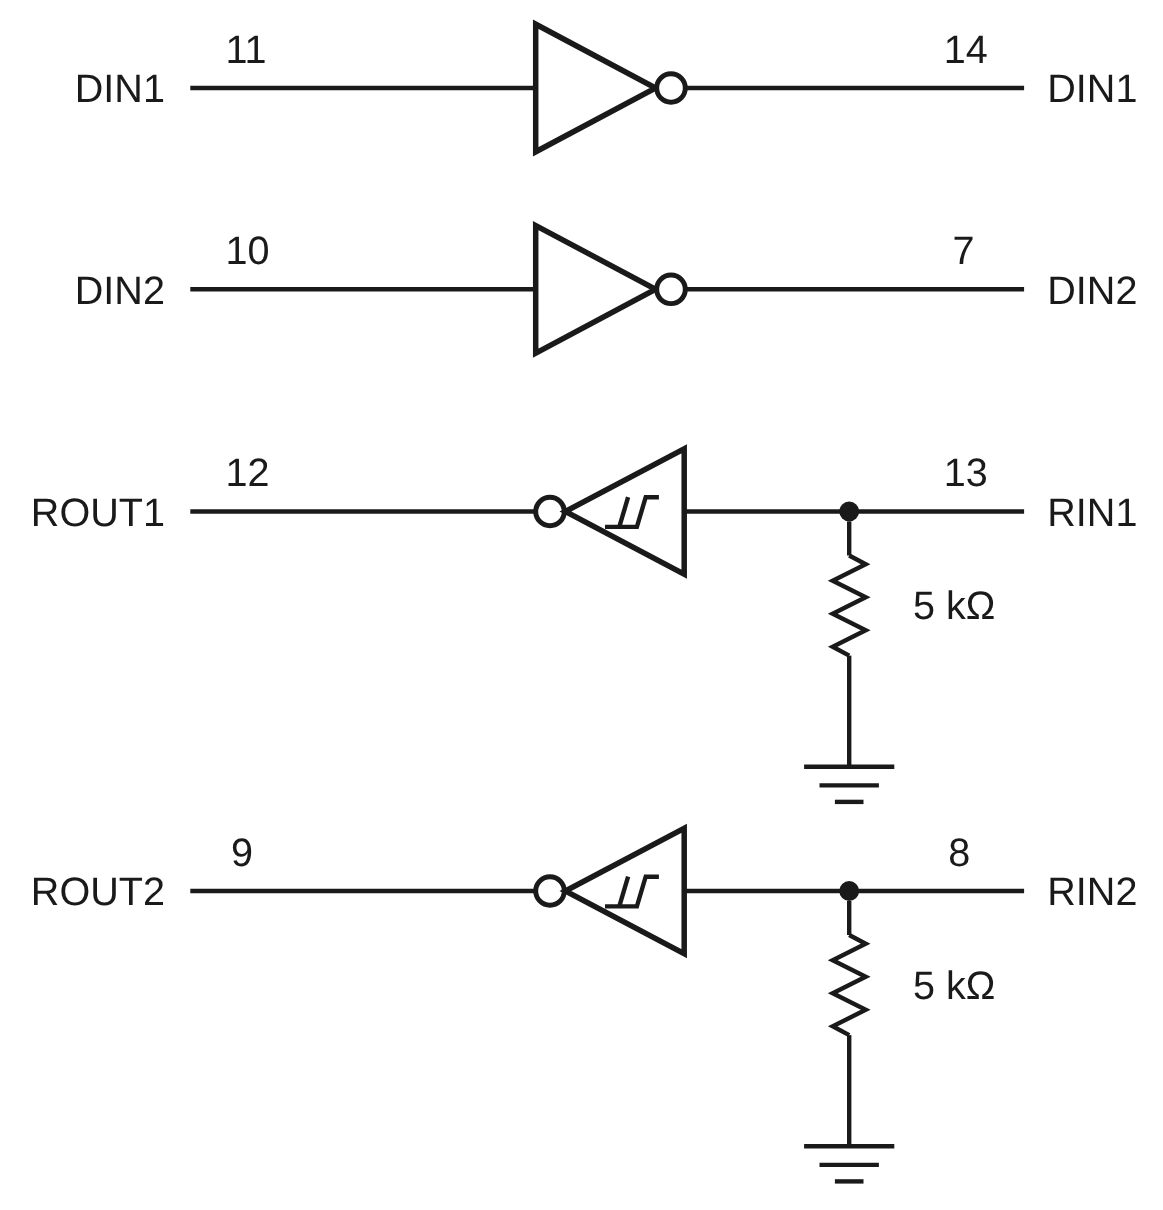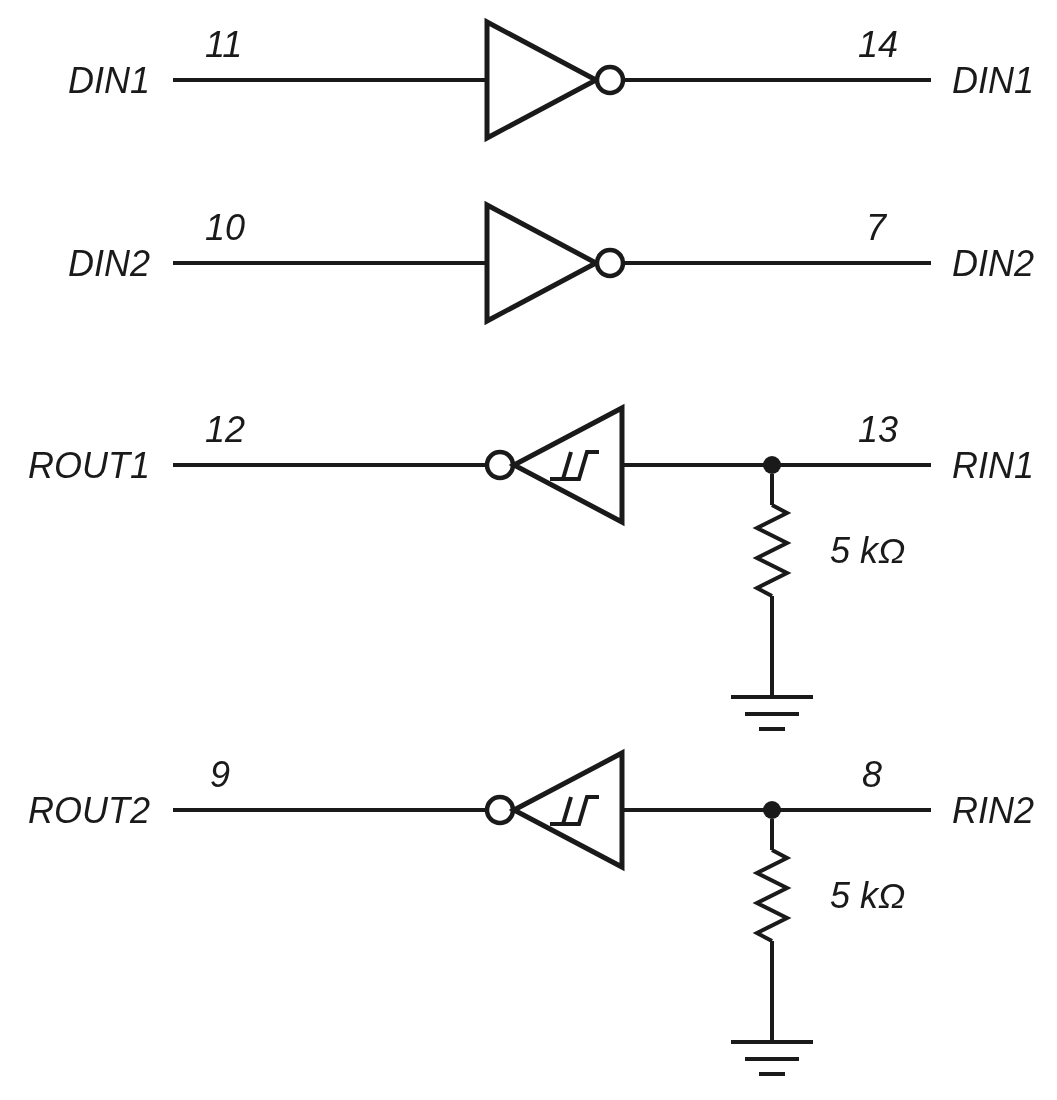--- a/index.html
+++ b/index.html
@@ -10,7 +10,6 @@
   .canvas{
     width:1057px;height:1100px;position:relative;background:var(--bg);
     font-family:"Liberation Sans", sans-serif;
-    font-style:italic;
   }
   svg{display:block;}
   .wire{stroke:var(--line);stroke-width:4;fill:none;}

